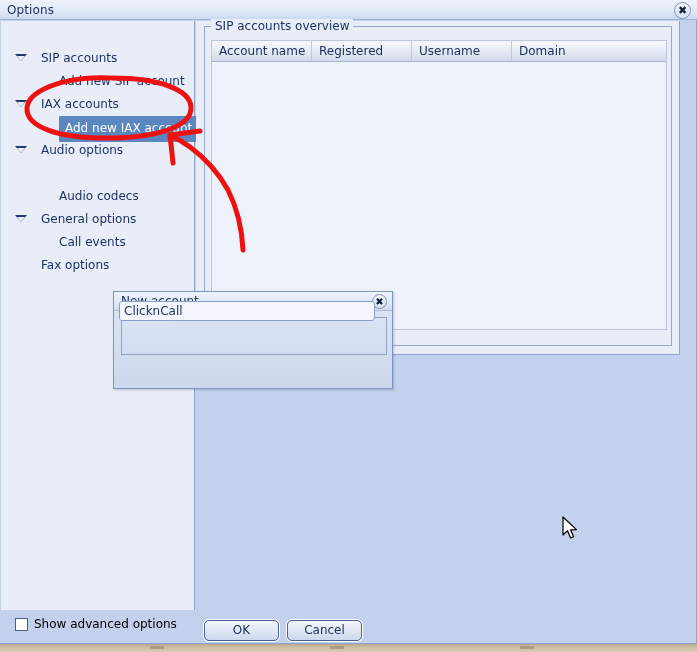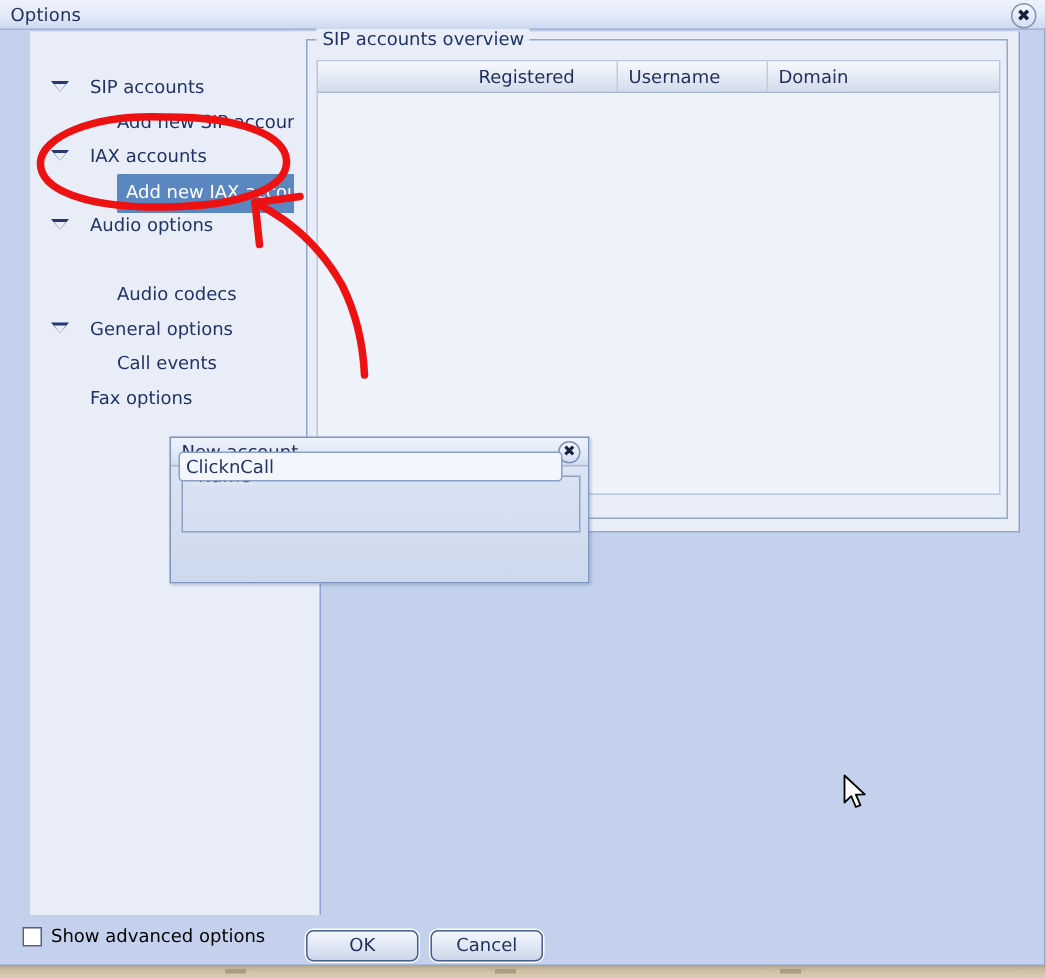--- a/index.html
+++ b/index.html
@@ -57,7 +57,6 @@
     position: absolute; left: 1px; top: 21px; width: 194px; height: 589px;
     background: #e8edf7;
     border-right: 1px solid #8ea6cf;
-    margin-left: 19px;
   }
   .tree-row {
     position: absolute; left: 0; height: 23px; line-height: 23px;

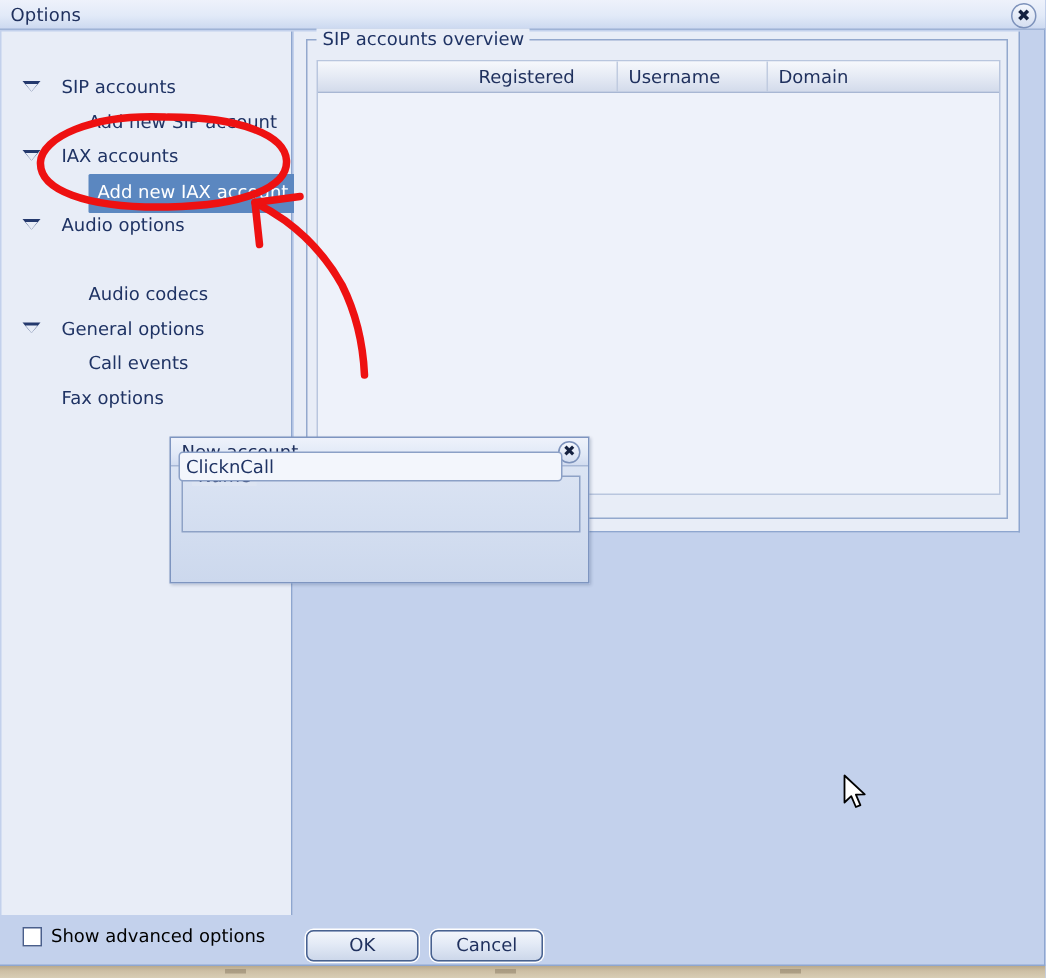--- a/index.html
+++ b/index.html
@@ -248,6 +248,7 @@
       <span class="gb-title">SIP accounts overview</span>
       <div id="accounts-table">
         <div id="table-header">
+            <div class="th" style="left: 0px; width: 100px;">Account name</div>
             <div class="th" style="left: 100px; width: 100px;">Registered</div>
             <div class="th last" style="left: 300px; width: 150px;">Domain</div>
             <div class="th" style="left: 200px; width: 100px;">Username</div>

